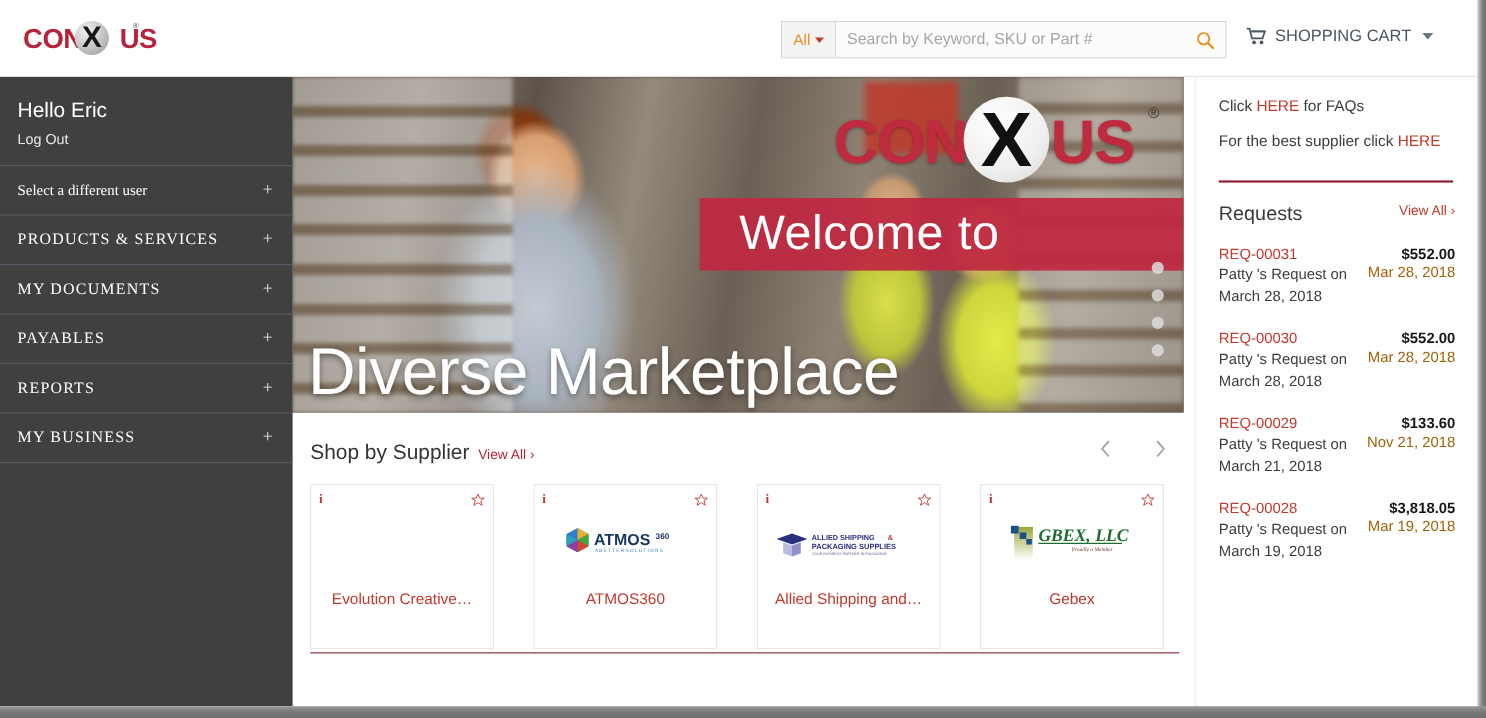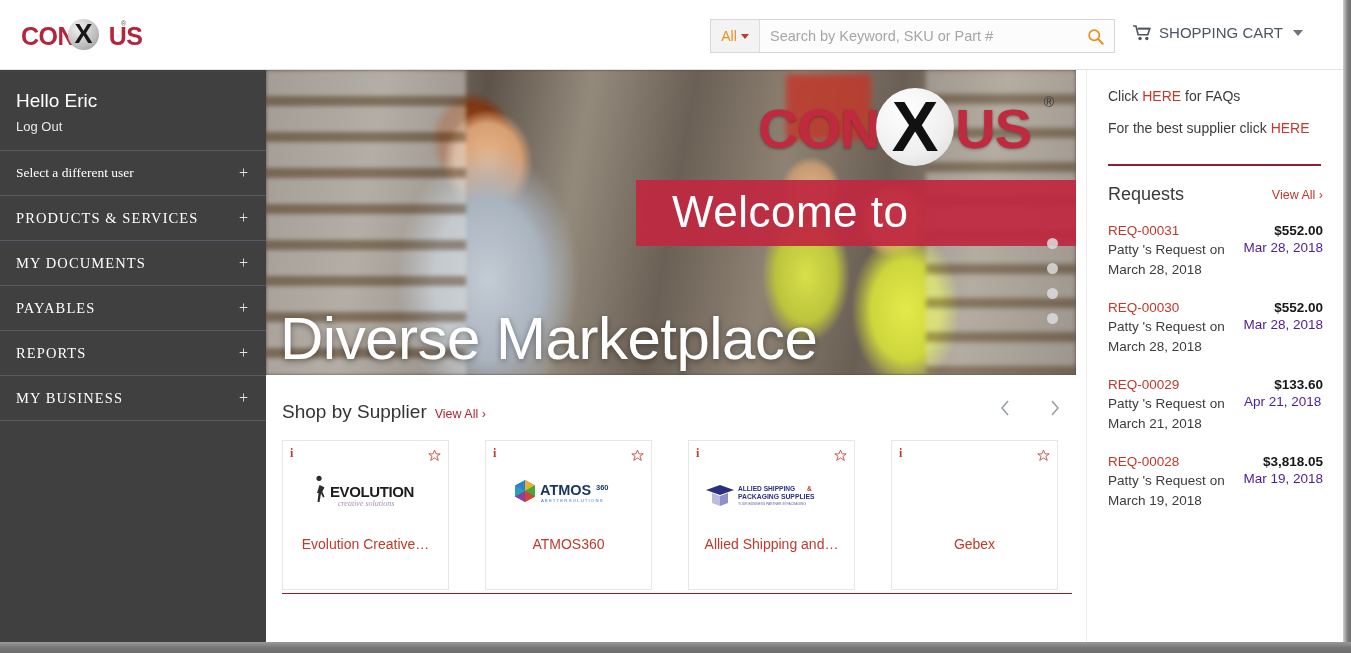--- a/index.html
+++ b/index.html
@@ -315,7 +315,7 @@
     width: 213px; height: 2px; background: #8f1f32; margin: 28px 0 18px 0;
   }
   .req-head {
-    display: flex; align-items: center; justify-content: space-between;
+    display: flex; align-items: flex-start; justify-content: space-between;
     margin-bottom: 18px;
   }
   .req-title { font-size: 18px; color: #3a3a3a; }

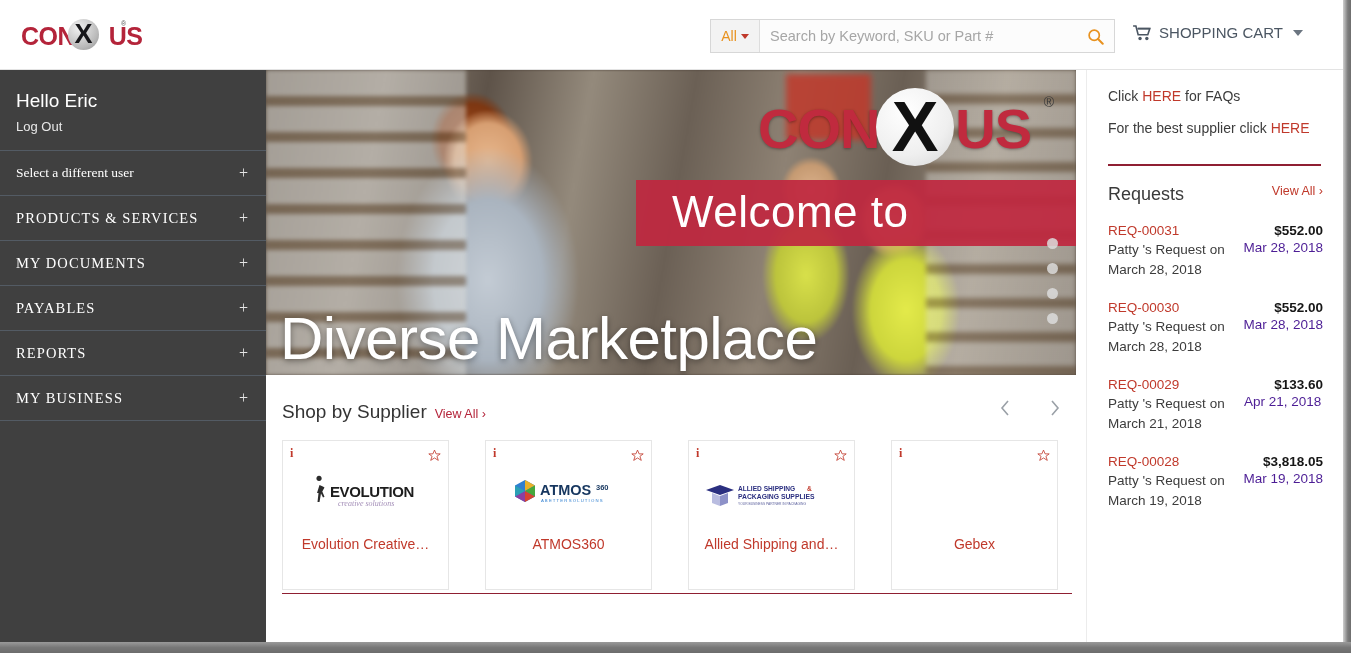--- a/index.html
+++ b/index.html
@@ -329,7 +329,7 @@
   .req-amt { font-size: 13.5px; color: #161616; font-weight: bold; }
   .req-row2 { display: flex; align-items: flex-start; gap: 8px; }
   .req-desc { font-size: 13.5px; color: #3c3c3c; line-height: 20px; max-width: 128px; }
-  .req-date { font-size: 13.5px; color: #4c1d95; white-space: nowrap; }
+  .req-date { font-size: 13.5px; color: #a16207; white-space: nowrap; }
 </style>
 </head>
 <body>

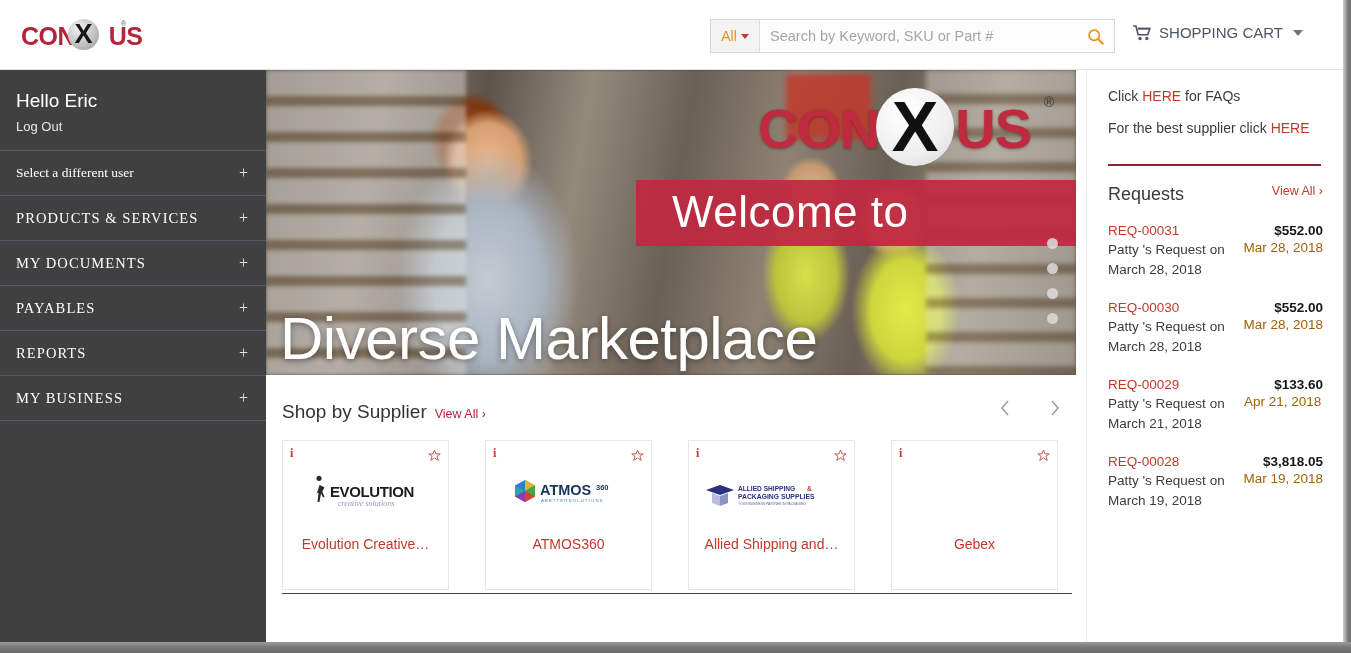--- a/index.html
+++ b/index.html
@@ -575,7 +575,7 @@
       </div>
       <div class="req-row2">
         <span class="req-desc">Patty 's Request on March 21, 2018</span>
-        <span class="req-date">Apr 21, 2018</span>
+        <span class="req-date">Nov 21, 2018</span>
       </div>
     </div>
 

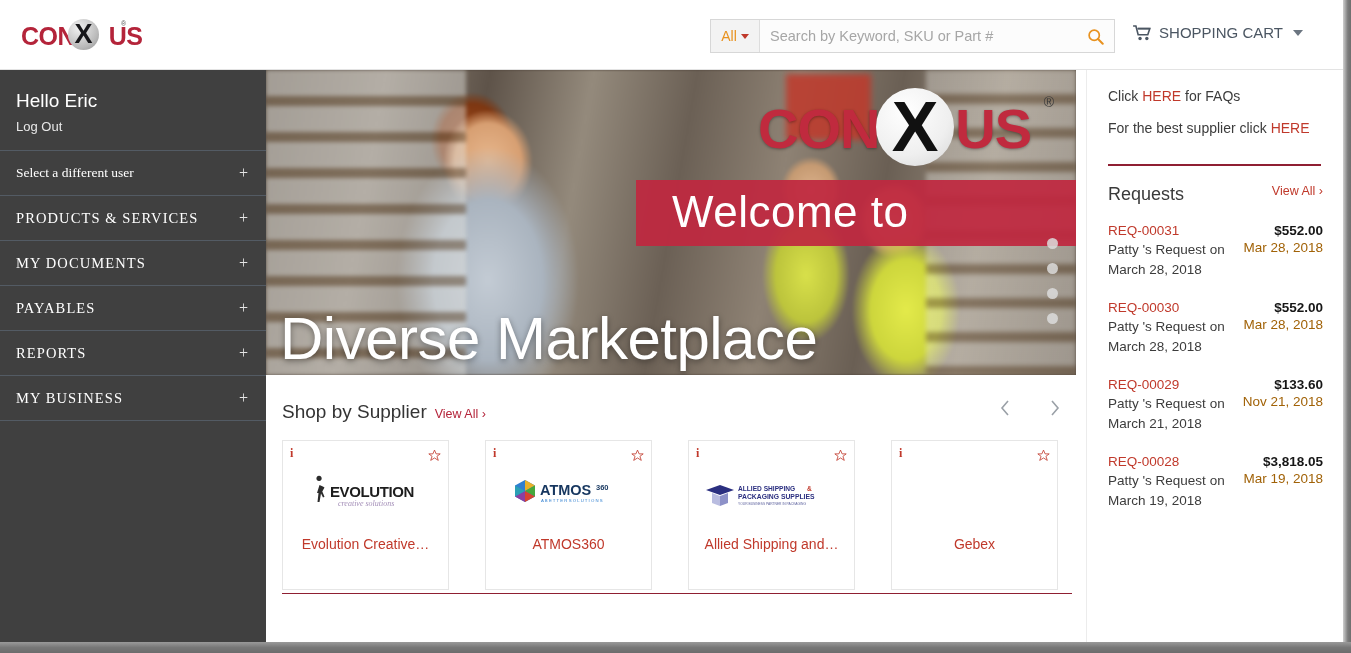--- a/index.html
+++ b/index.html
@@ -461,13 +461,6 @@
               <polygon points="12,2 15,9 22.5,9 16.5,13.5 19,21 12,16.5 5,21 7.5,13.5 1.5,9 9,9" fill="none" stroke="#c0392b" stroke-width="1.5"></polygon>
             </svg>
         </span>
-        <div class="card-logo">
-          <svg width="120" height="40" viewBox="0 0 120 40">
-            <path d="M13 6 a2.6 2.6 0 1 1 0.1 0 M13.5 10 l-2.5 8 l1.5 0 l-1 9 l2 0 l1.5 -8.5 l2 4 l1.5 -0.8 l-2.2 -5.2 l2.2 -4 l-1.6 -1 z" fill="#2c2c2c"></path>
-            <text x="24" y="22" font-family="Liberation Sans, sans-serif" font-size="15" font-weight="bold" fill="#1d1d1d" letter-spacing="-0.4">EVOLUTION</text>
-            <text x="32" y="31" font-family="Liberation Serif, serif" font-size="8" fill="#a48fb8" font-style="italic">creative solutions</text>
-          </svg>
-        </div>
         <div class="card-name">Evolution Creative…</div>
       </div>
 

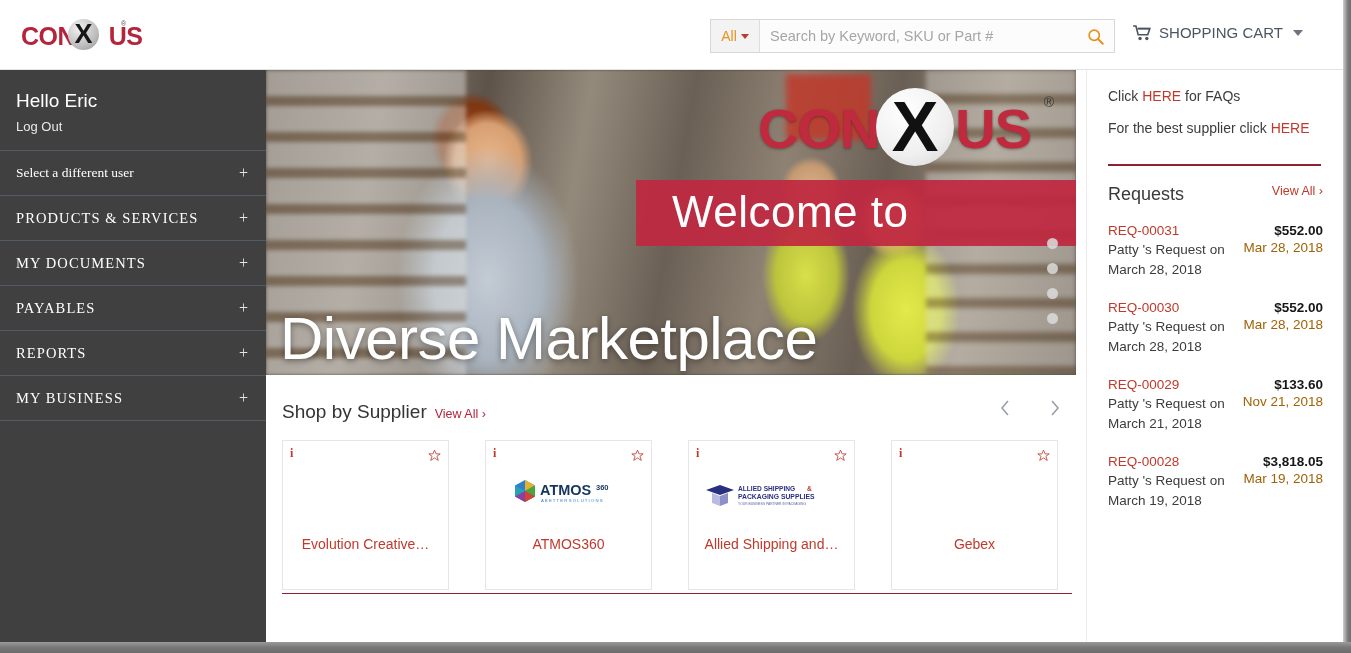--- a/index.html
+++ b/index.html
@@ -515,6 +515,23 @@
               <polygon points="12,2 15,9 22.5,9 16.5,13.5 19,21 12,16.5 5,21 7.5,13.5 1.5,9 9,9" fill="none" stroke="#c0392b" stroke-width="1.5"></polygon>
             </svg>
         </span>
+        <div class="card-logo">
+          <svg width="118" height="40" viewBox="0 0 118 40">
+            <defs>
+              <linearGradient id="gbexgrad" x1="0" y1="0" x2="0" y2="1">
+                <stop offset="0%" stop-color="#9aa83a"></stop>
+                <stop offset="100%" stop-color="#ffffff"></stop>
+              </linearGradient>
+            </defs>
+            <rect x="6" y="4" width="17" height="30" fill="url(#gbexgrad)"></rect>
+            <rect x="3" y="3" width="7" height="7" fill="#1d4f8c"></rect>
+            <rect x="11" y="9" width="6" height="6" fill="#1d4f8c"></rect>
+            <rect x="17" y="15" width="5" height="5" fill="#1d4f8c"></rect>
+            <text x="28" y="17" font-family="Liberation Serif, serif" font-size="16" font-weight="bold" font-style="italic" fill="#1d6b2e">GBEX, LLC</text>
+            <line x1="28" y1="19" x2="104" y2="19" stroke="#1d6b2e" stroke-width="1"></line>
+            <text x="58" y="26" font-family="Liberation Serif, serif" font-size="5" font-style="italic" fill="#7a2a2a">Proudly a Member</text>
+          </svg>
+        </div>
         <div class="card-name">Gebex</div>
       </div>
     </div>

